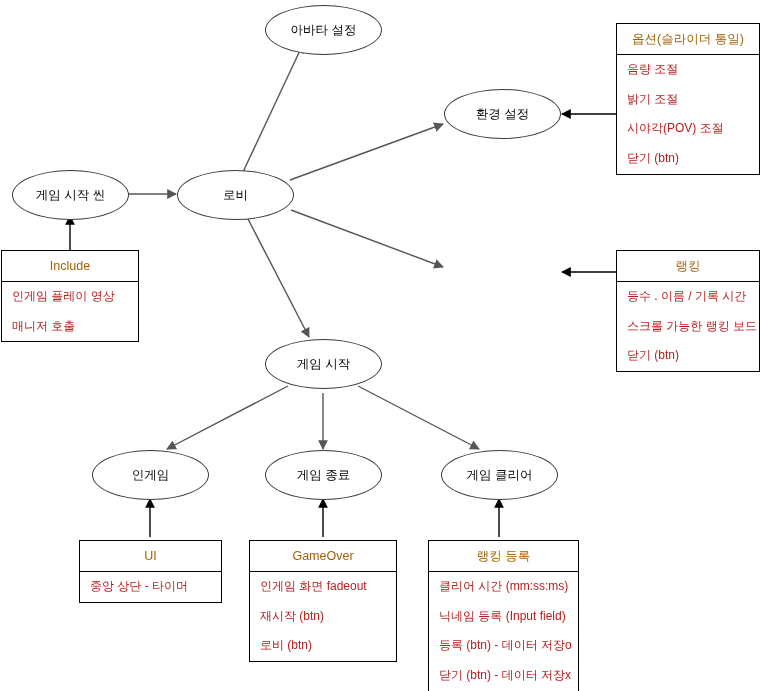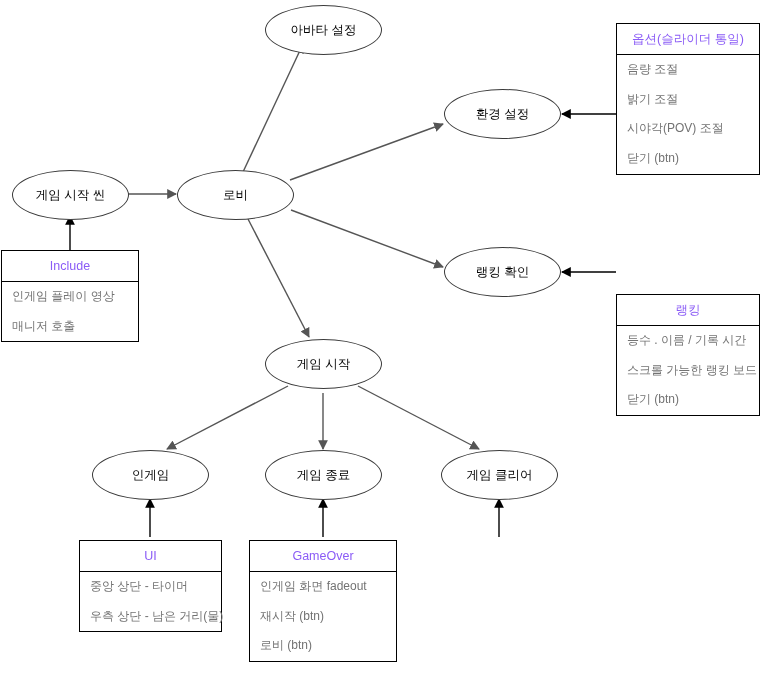--- a/index.html
+++ b/index.html
@@ -52,7 +52,7 @@
     font-size: 12.5px;
     padding: 7px 4px 7px 4px;
     border-bottom: 1px solid #000000;
-    color: #8b5cf6;
+    color: #a16207;
   }
   .box .rows {
     display: block;

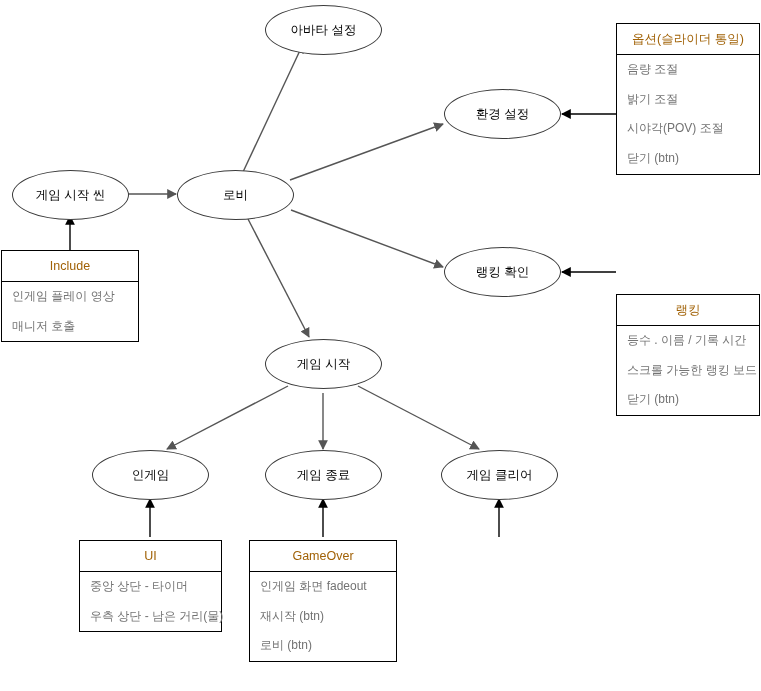--- a/index.html
+++ b/index.html
@@ -60,7 +60,7 @@
   .box .row {
     font-size: 12px;
     padding: 7px 10px 7px 10px;
-    color: #737373;
+    color: #b91c1c;
     text-align: left;
     white-space: nowrap;
   }

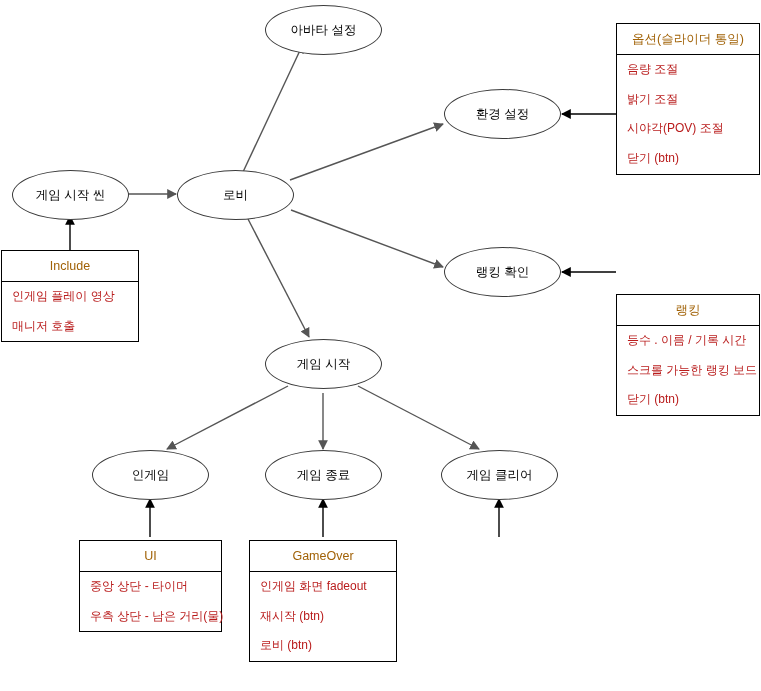--- a/index.html
+++ b/index.html
@@ -127,9 +127,6 @@
     <span>로비</span>
   </div>
 
-  <div class="node ellipse" style="left:444px; top:247px; width:117px; height:50px;">
-    <span>랭킹 확인</span>
-  </div>
 
   <div class="node ellipse" style="left:265px; top:339px; width:117px; height:50px;">
     <span>게임 시작</span>

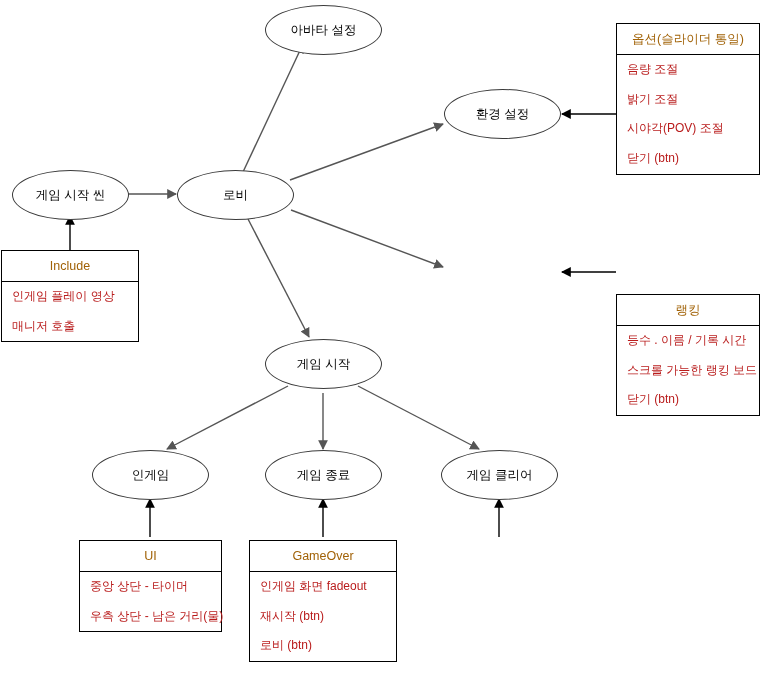--- a/index.html
+++ b/index.html
@@ -154,7 +154,7 @@
     </div>
   </div>
 
-  <div class="node box" style="left:616px; top:250px; width:144px;margin-top:44px;">
+  <div class="node box" style="left:616px; top:250px; width:144px;">
     <div class="title">랭킹</div>
     <div class="rows">
       <div class="row">등수 . 이름 / 기록 시간</div>

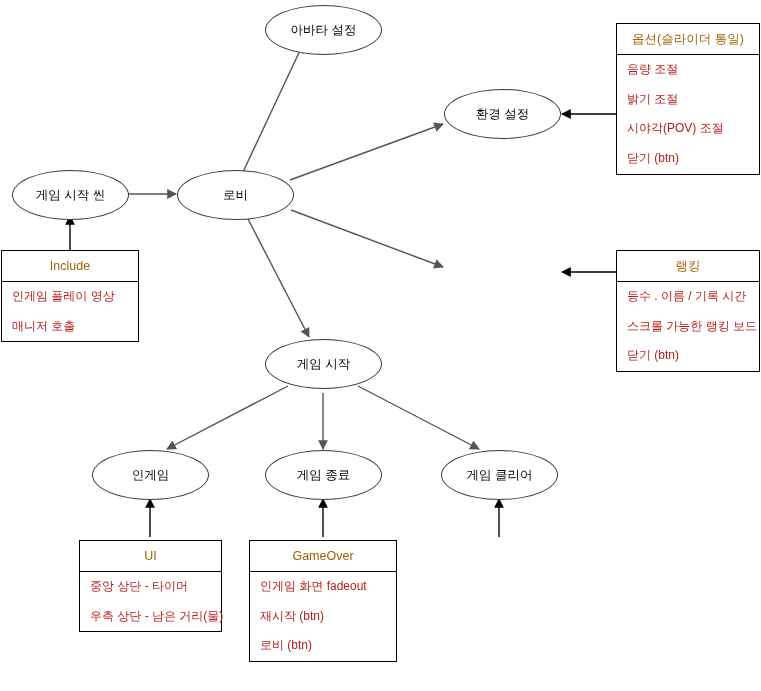--- a/index.html
+++ b/index.html
@@ -188,6 +188,15 @@
     </div>
   </div>
 
+  <div class="node box" style="left:428px; top:540px; width:151px;">
+    <div class="title">랭킹 등록</div>
+    <div class="rows">
+      <div class="row">클리어 시간 (mm:ss:ms)</div>
+      <div class="row">닉네임 등록 (Input field)</div>
+      <div class="row">등록 (btn) - 데이터 저장o</div>
+      <div class="row">닫기 (btn) - 데이터 저장x</div>
+    </div>
+  </div>
 
 </div>
 

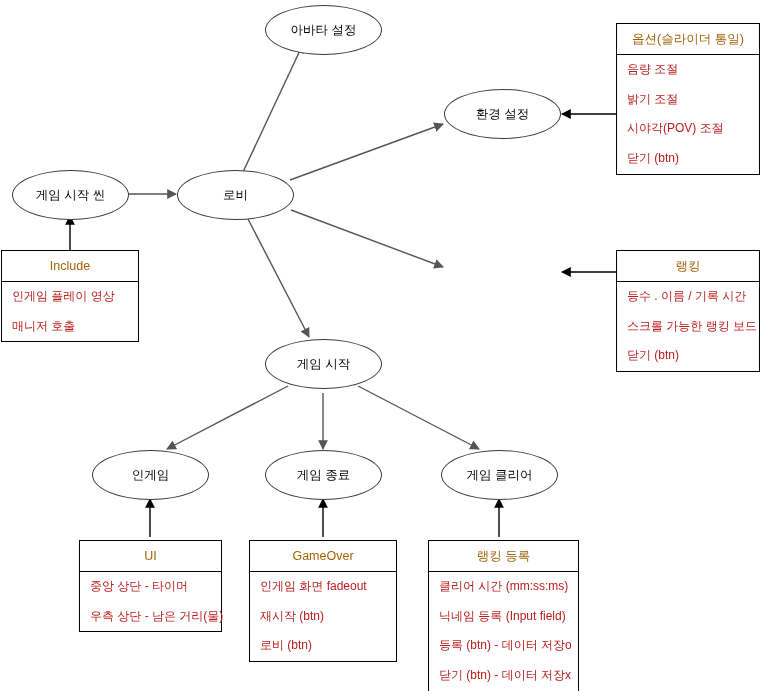--- a/index.html
+++ b/index.html
@@ -175,7 +175,6 @@
     <div class="title">UI</div>
     <div class="rows">
       <div class="row center">중앙 상단 - 타이머</div>
-      <div class="row center">우측 상단 - 남은 거리(물)</div>
     </div>
   </div>
 

